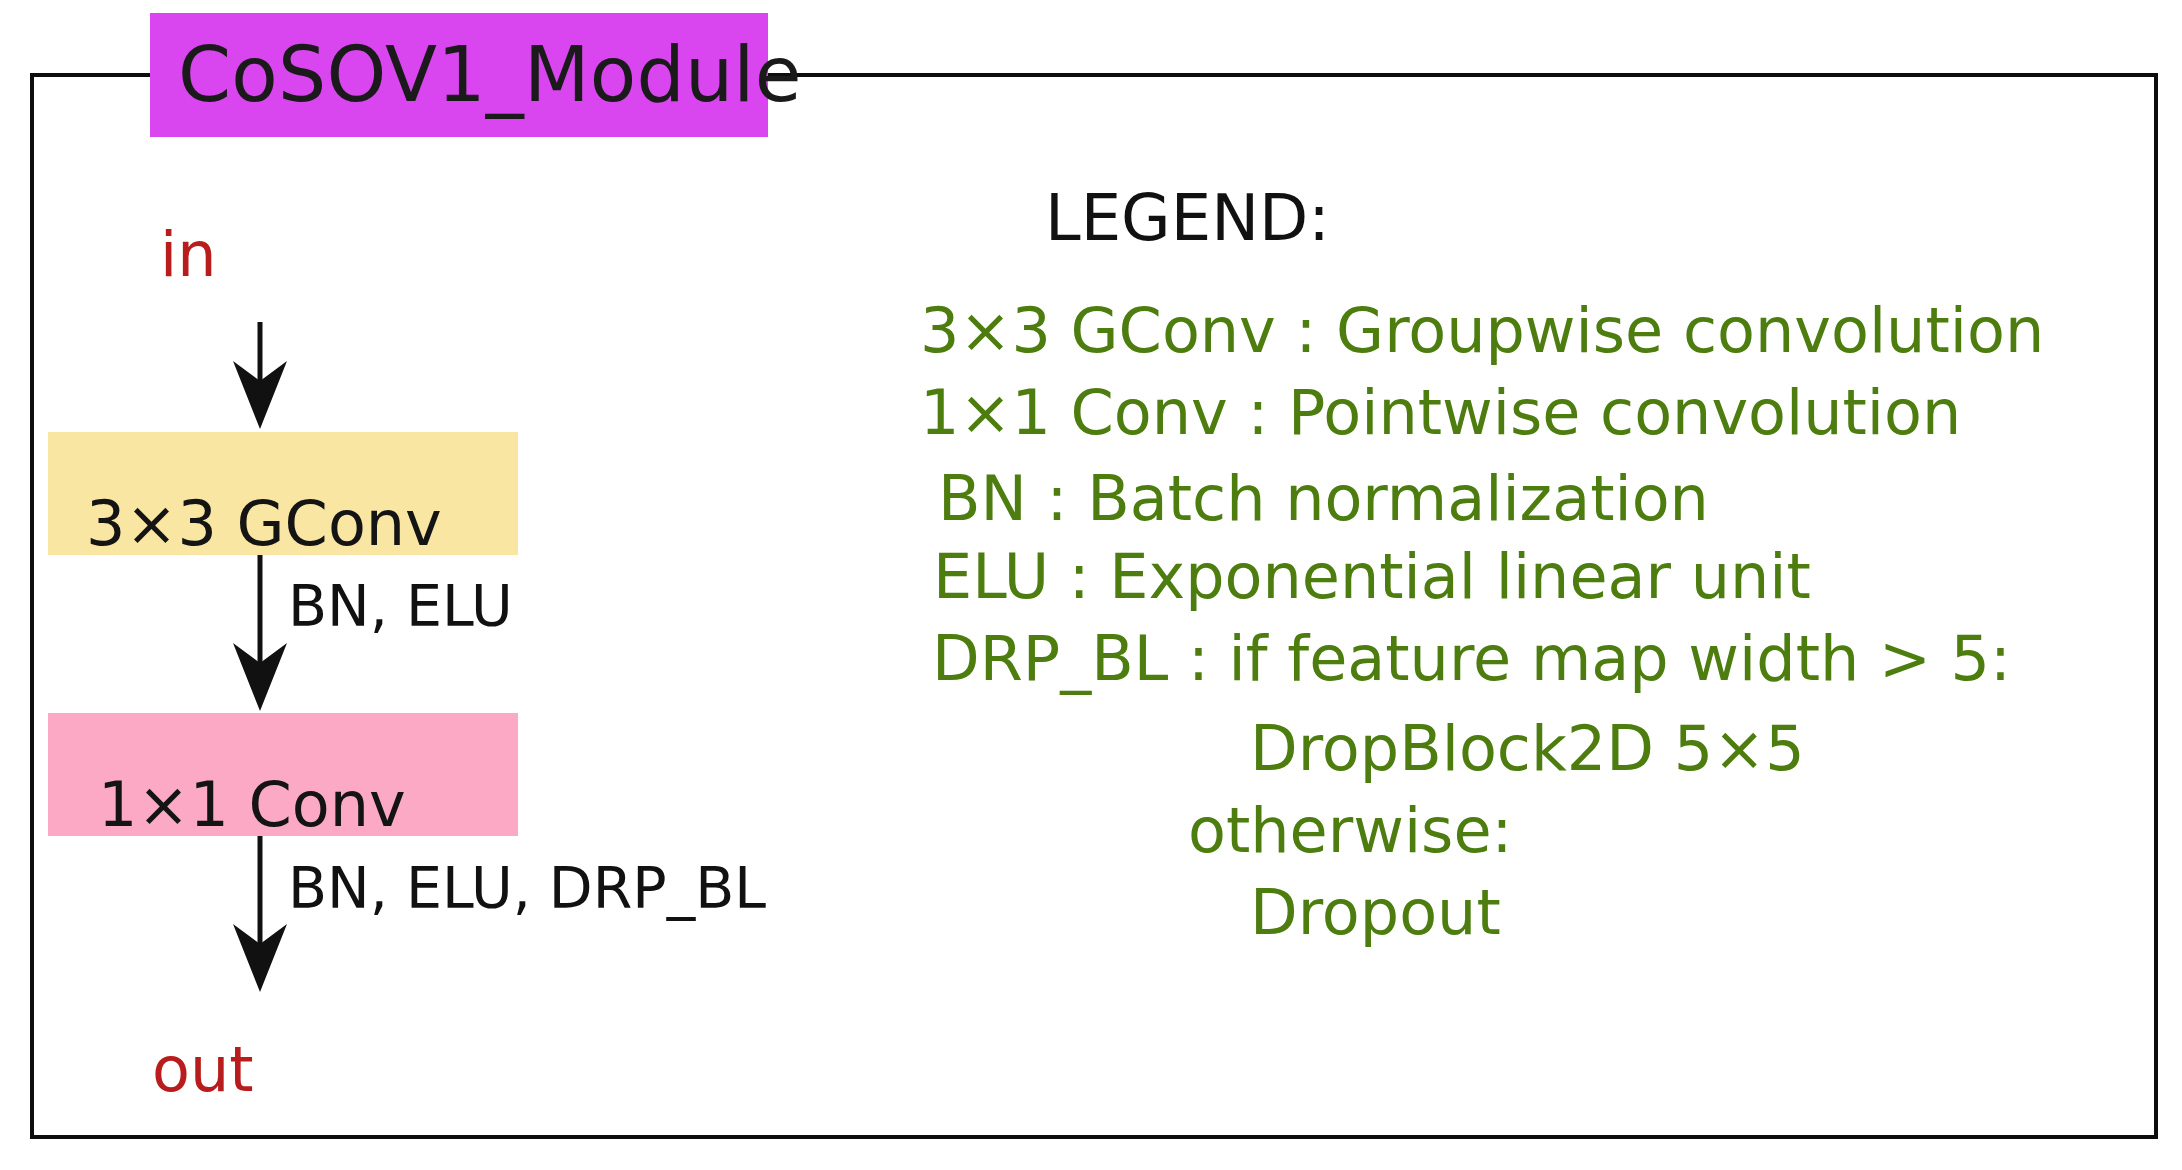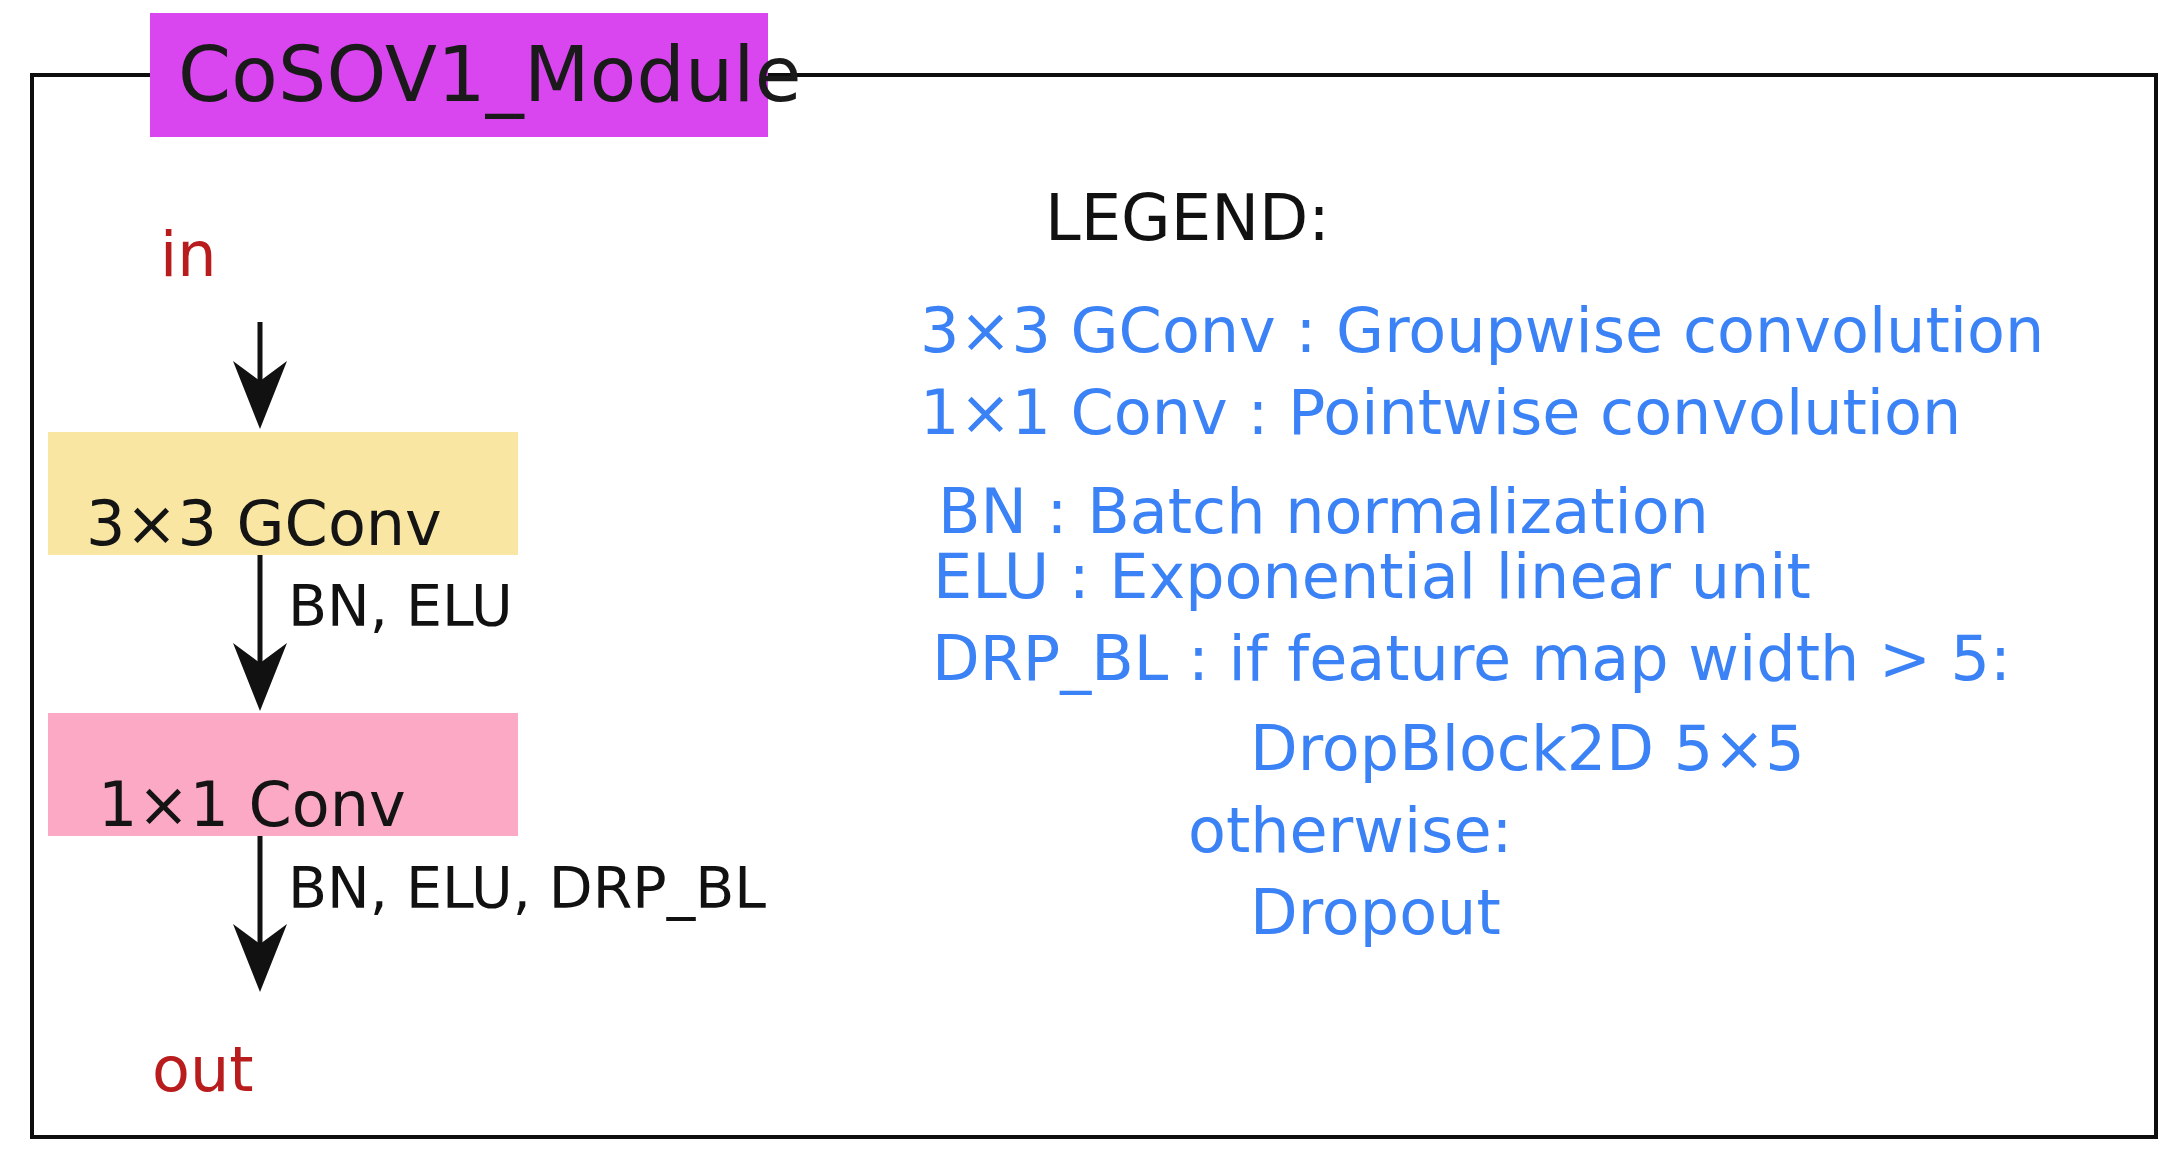--- a/index.html
+++ b/index.html
@@ -133,7 +133,7 @@
     position: absolute;
     font-size: 62px;
     line-height: 1;
-    color: #3b82f6;
+    color: #4d7c0f;
     white-space: nowrap;
     font-family: "DejaVu Sans", sans-serif;
   }

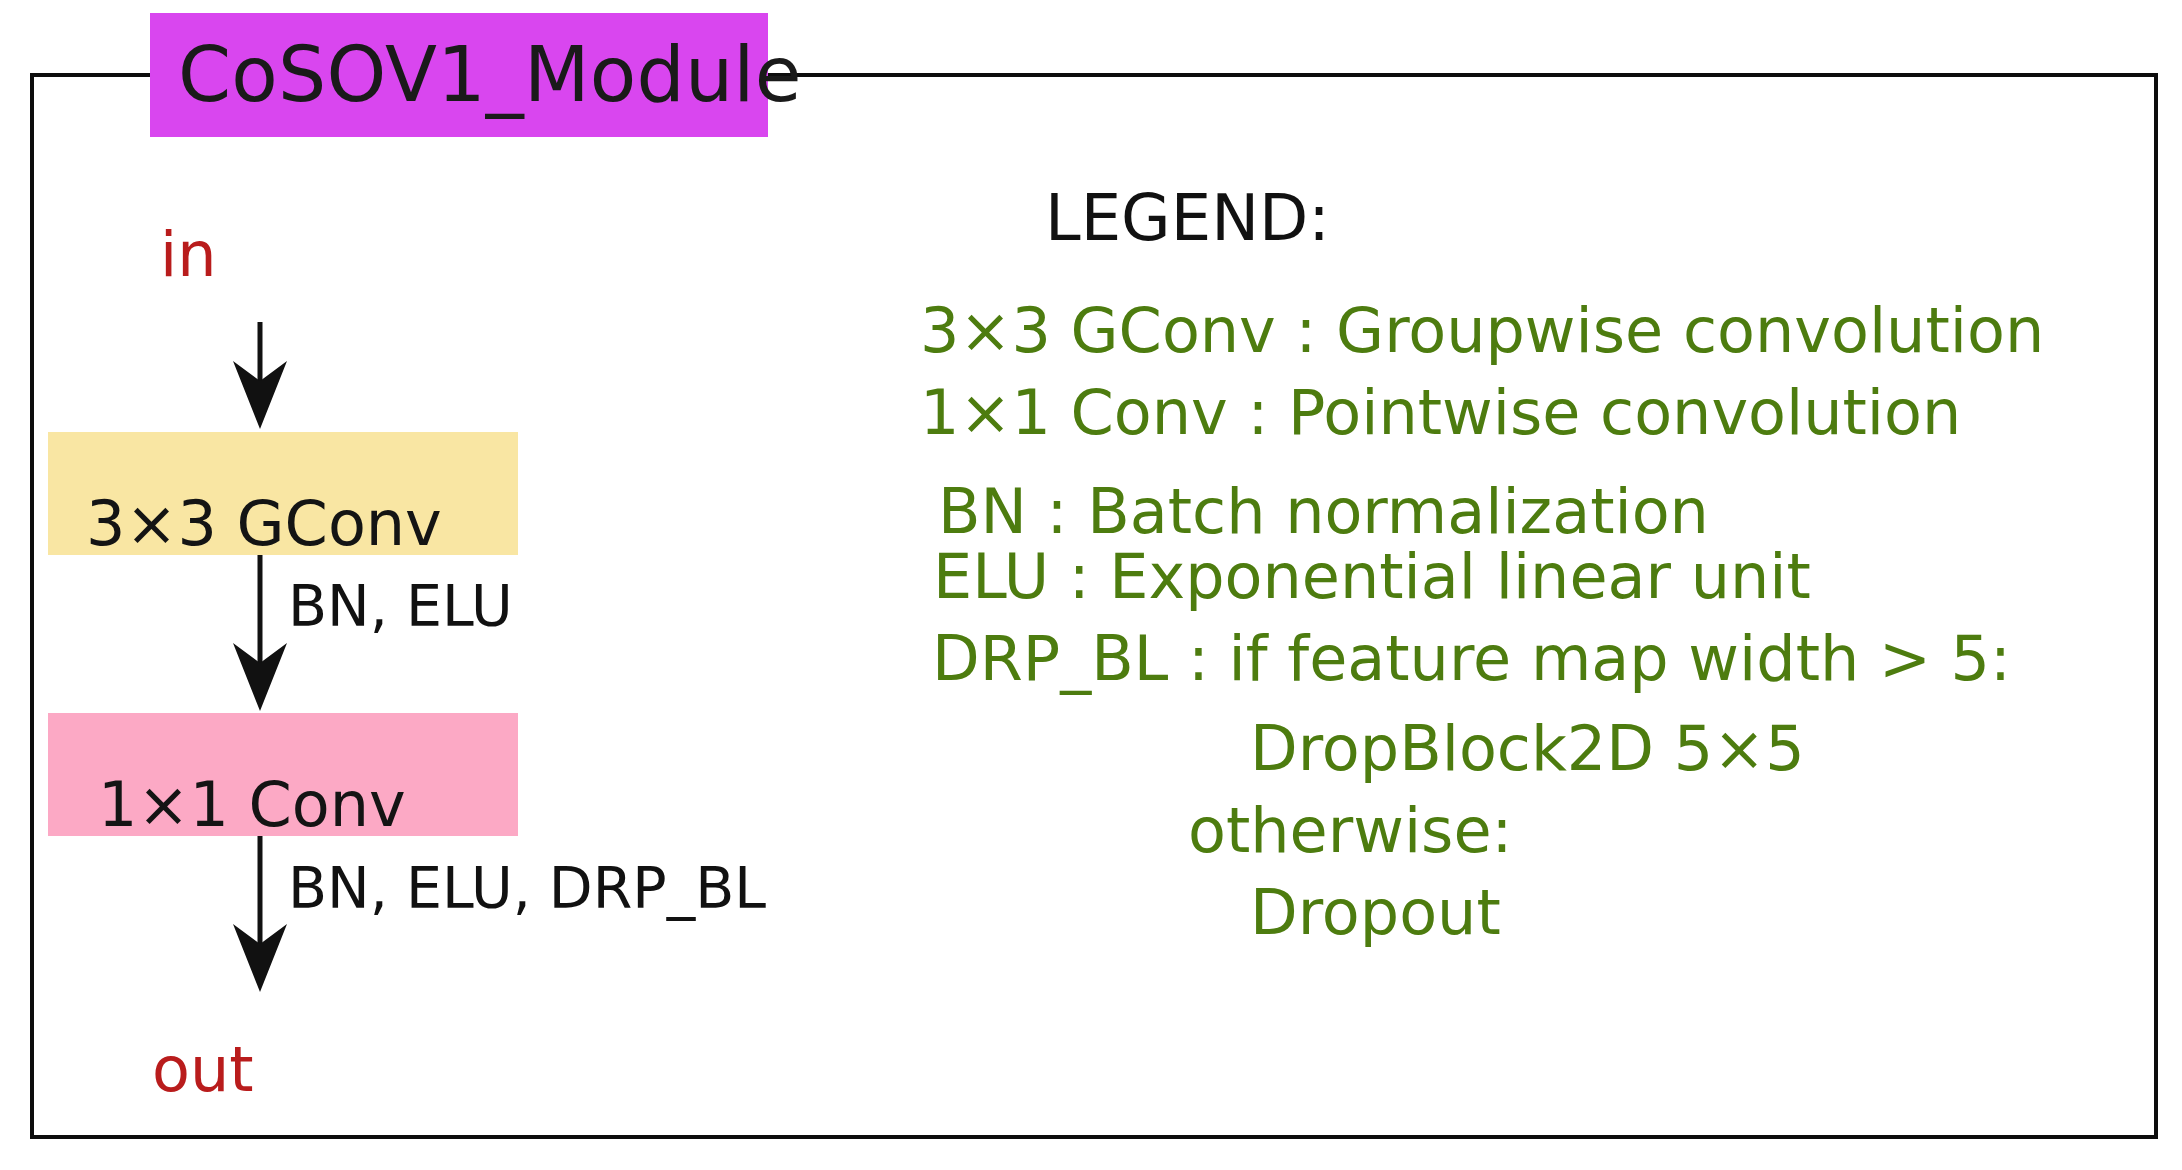--- a/index.html
+++ b/index.html
@@ -190,7 +190,7 @@
 
     <div class="legend-line" style="left:0px;  top:130px;">3×3 GConv : Groupwise convolution</div>
     <div class="legend-line" style="left:0px;  top:212px;">1×1 Conv : Pointwise convolution</div>
-    <div class="legend-line" style="left:18px; top:311px;">BN : Batch normalization</div>
+    <div class="legend-line" style="left:18px; top:298px;">BN : Batch normalization</div>
     <div class="legend-line" style="left:13px; top:376px;">ELU : Exponential linear unit</div>
     <div class="legend-line" style="left:12px; top:458px;">DRP_BL  : if feature map width &gt; 5:</div>
 

